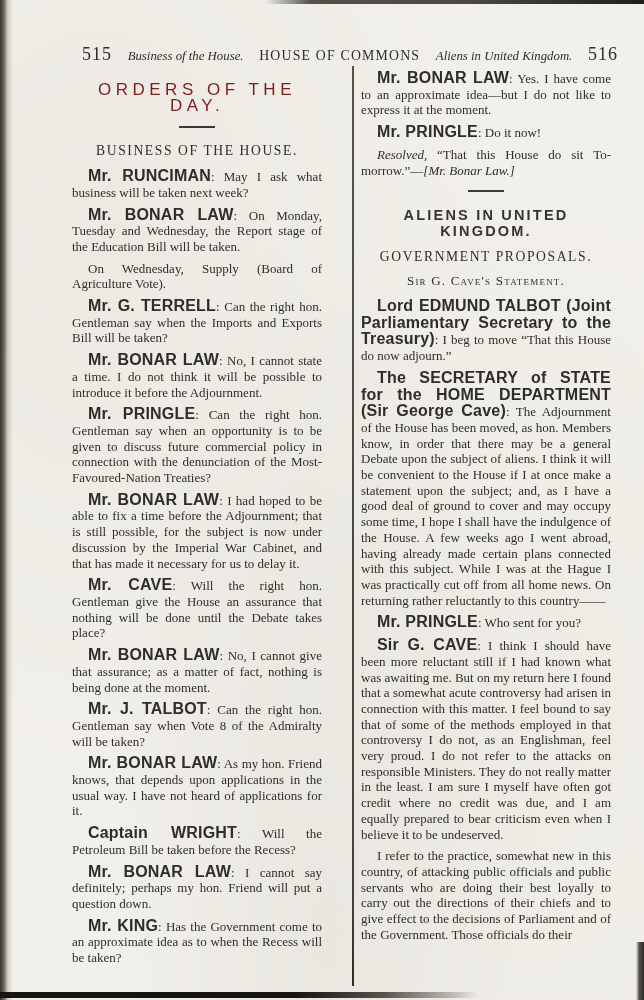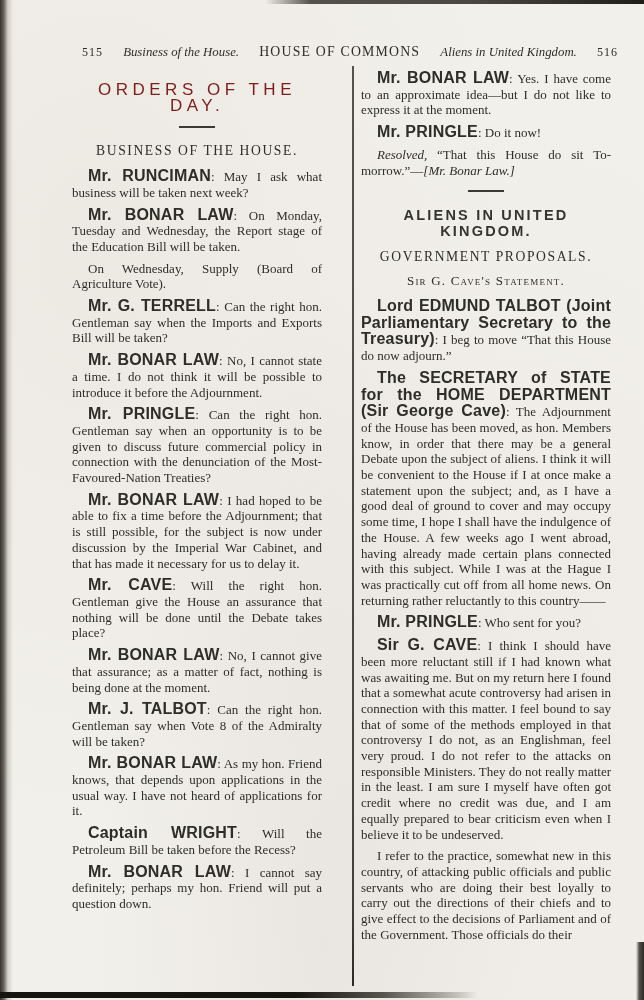--- a/index.html
+++ b/index.html
@@ -28,7 +28,7 @@
   
   .page-header{position:absolute;top:44px;left:82px;right:26px;display:flex;
     align-items:baseline;justify-content:space-between;white-space:nowrap;}
-  .pagenum{font-size:12px;letter-spacing:1px;}
+  .pagenum{font-size:18px;letter-spacing:1px;}
   .running-title{font-style:italic;font-size:12.8px;}
   .center-title{font-size:13.8px;letter-spacing:1.2px;}
 

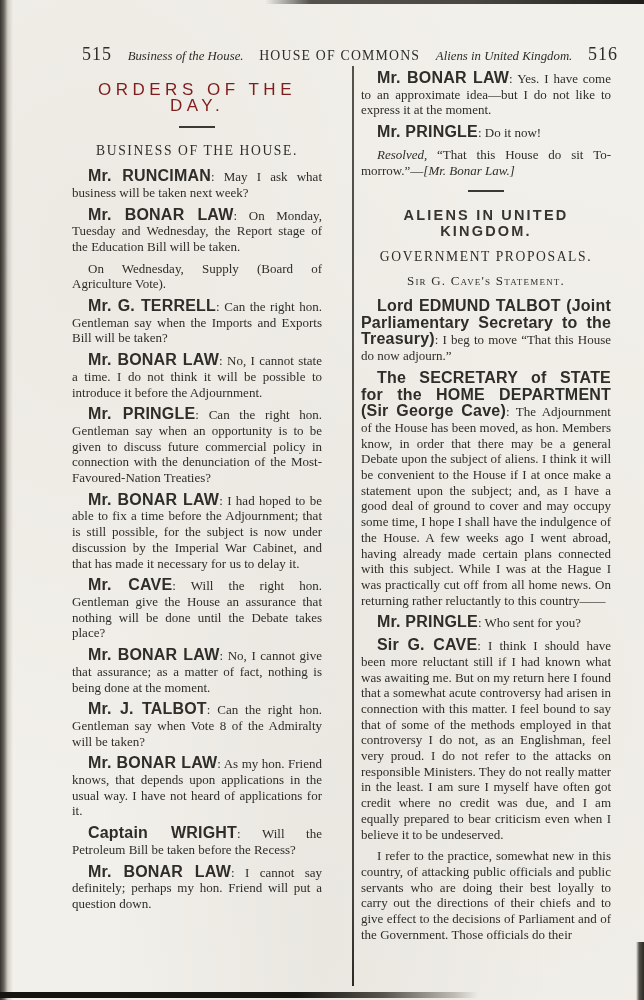--- a/index.html
+++ b/index.html
@@ -88,6 +88,7 @@
     <p class="para"><span class="speaker">Mr. BONAR LAW</span>: <span>As my hon. Friend knows, that depends upon applications in the usual way.  I have not heard of applications for it.</span></p>
     <p class="para"><span class="speaker">Captain WRIGHT</span>: <span>Will the Petroleum Bill be taken before the Recess?</span></p>
     <p class="para"><span class="speaker">Mr. BONAR LAW</span>: <span>I cannot say definitely; perhaps my hon. Friend will put a question down.</span></p>
+    <p class="para"><span class="speaker">Mr. KING</span>: <span>Has the Government come to an approximate idea as to when the Recess will be taken?</span></p>
   </div>
 <div class="col col-right" id="col-right">
     <p class="para"><span class="speaker">Mr. BONAR LAW</span>: <span>Yes.  I have come to an approximate idea—but I do not like to express it at the moment.</span></p>

